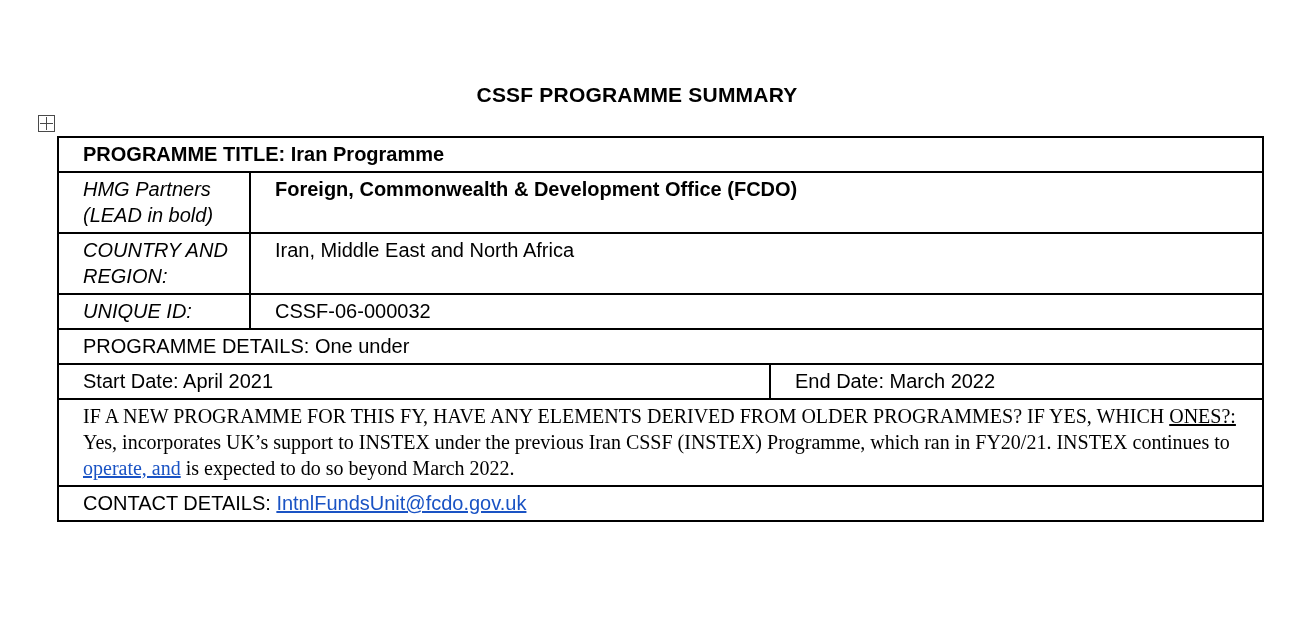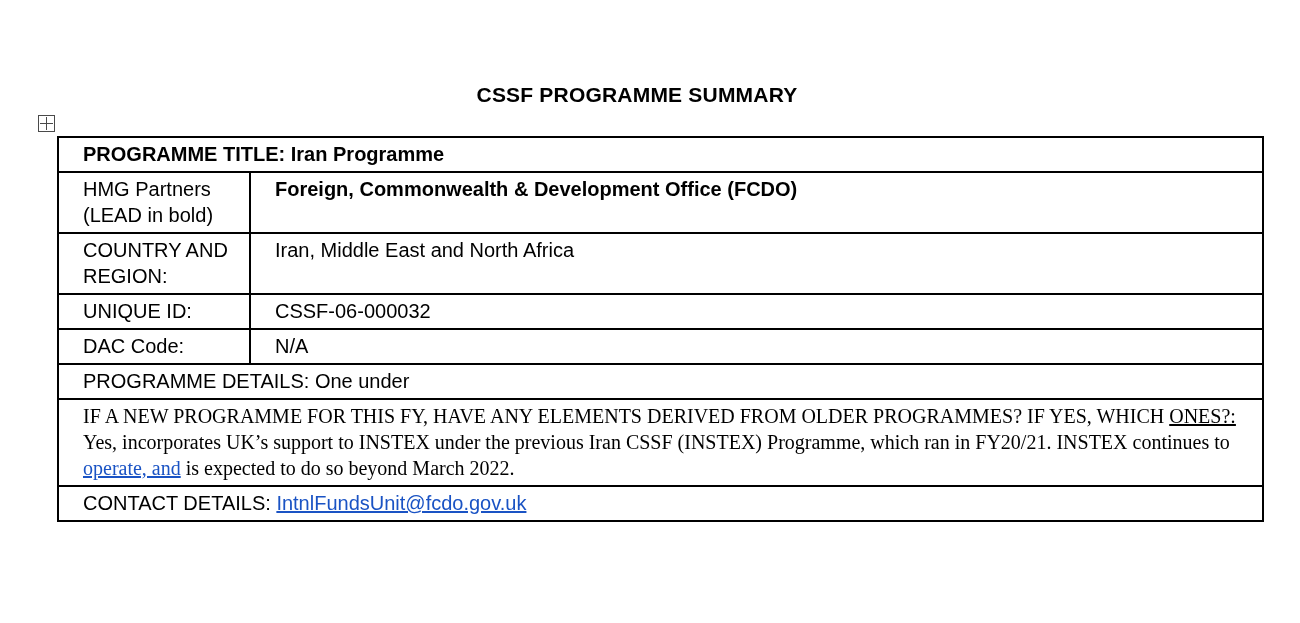--- a/index.html
+++ b/index.html
@@ -72,7 +72,7 @@
     vertical-align: top;
   }
   .bold { font-weight: bold; }
-  .col-label { width: 192px; }
+  .col-label { width: 192px; font-style: italic; }
   .u { text-decoration: underline; }
   .link {
     color: #1a53c4;

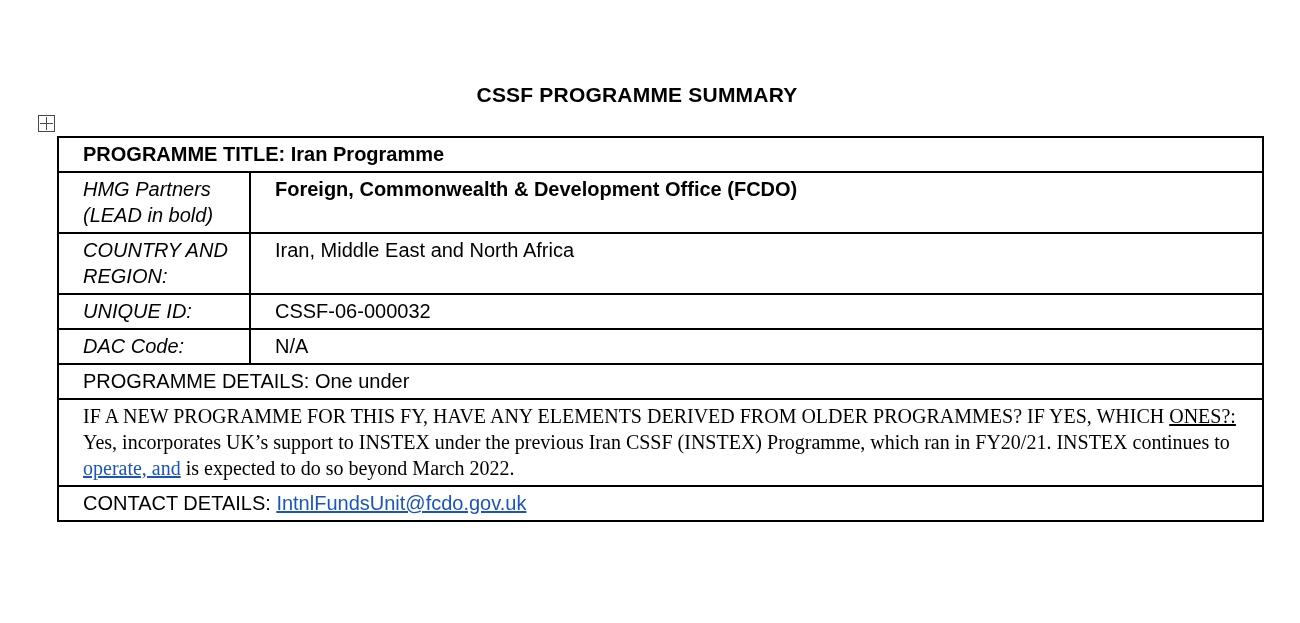--- a/index.html
+++ b/index.html
@@ -127,10 +127,6 @@
         <td colspan="2">CSSF-06-000032</td>
       </tr>
       <tr>
-        <td class="col-label">DAC Code:</td>
-        <td colspan="2">N/A</td>
-      </tr>
-      <tr>
         <td colspan="3">
           <span>PROGRAMME DETAILS:</span>
           <span>One under</span>

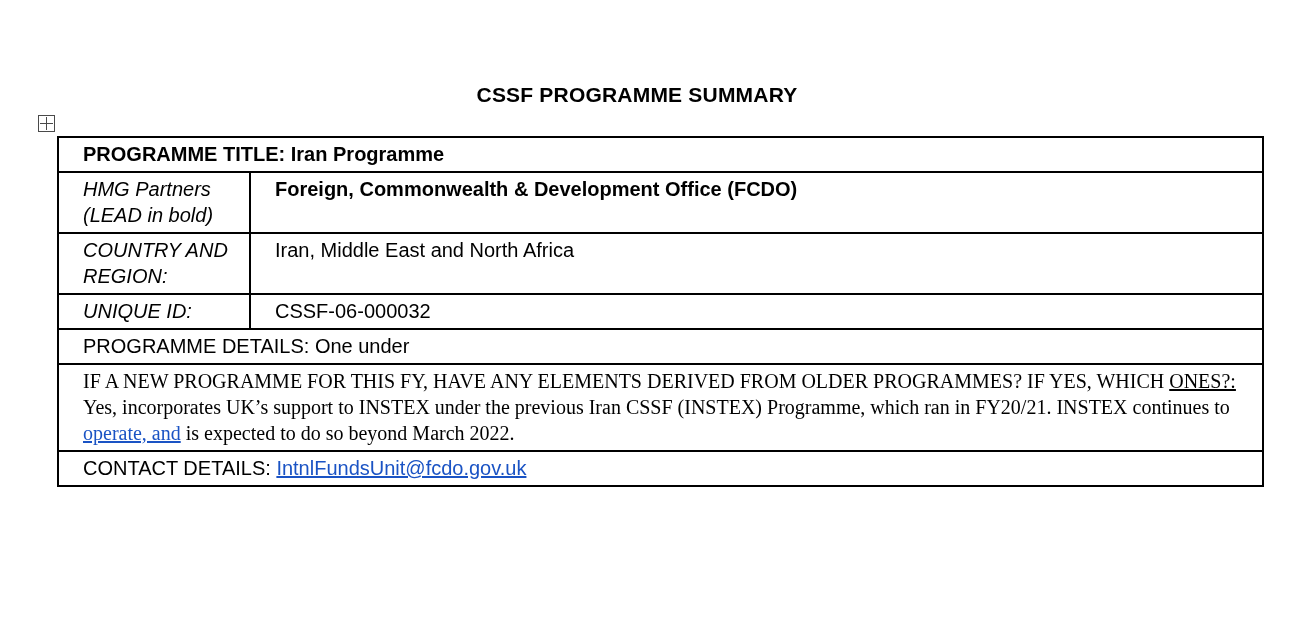--- a/index.html
+++ b/index.html
@@ -133,6 +133,10 @@
         </td>
       </tr>
       <tr>
+        <td colspan="2">Start Date: April 2021</td>
+        <td>End Date: March 2022</td>
+      </tr>
+      <tr>
         <td colspan="3" class="row-text">
           <span>IF A NEW PROGRAMME FOR THIS FY, HAVE ANY ELEMENTS DERIVED FROM OLDER PROGRAMMES? IF YES, WHICH </span><span class="u">ONES?:</span><span> Yes, incorporates UK’s support to INSTEX under the previous Iran CSSF (INSTEX) Programme, which ran in FY20/21.  INSTEX continues to </span><span class="link">operate, and</span><span> is expected to do so beyond March 2022.</span>
         </td>

